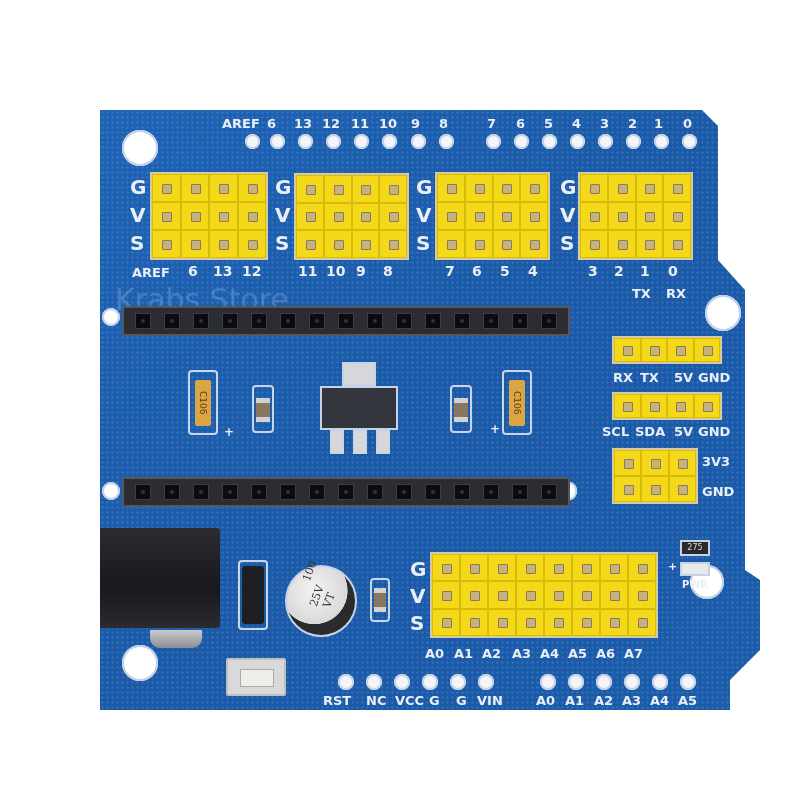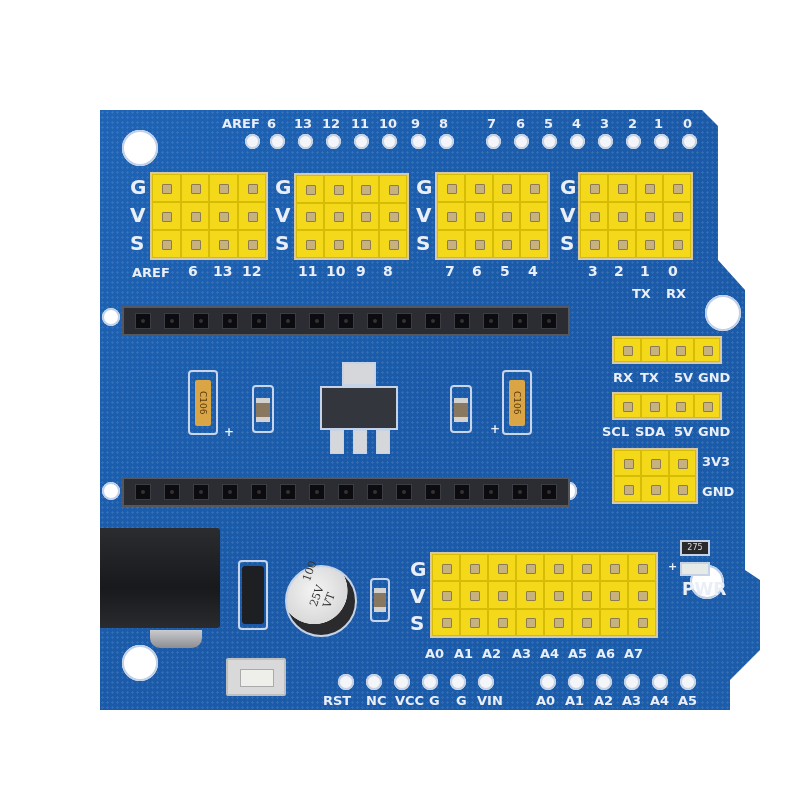--- a/index.html
+++ b/index.html
@@ -32,6 +32,7 @@
 
 <div class="board">
 
+  <div class="watermark" style="left:15px; top:172px;">Krabs Store</div>
 
   <div class="hole" style="left:22px; top:20px; width:36px; height:36px;"></div>
   <div class="hole" style="left:605px; top:185px; width:36px; height:36px;"></div>

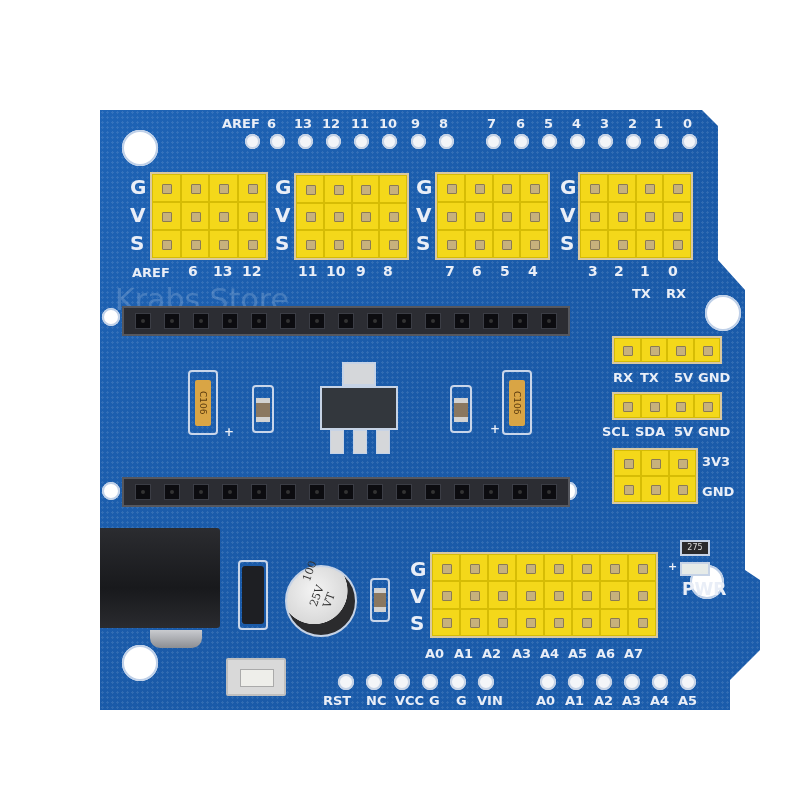--- a/index.html
+++ b/index.html
@@ -332,7 +332,7 @@
   </div>
   <div style="position:absolute; left:580px; top:452px; width:30px; height:14px; background:#e6ebe8; border:2px solid #c6d3e6; box-sizing:border-box;"></div>
   <div class="silk" style="left:568px; top:450px; font-size:11px;">+</div>
-  <div class="silk" style="left:582px; top:469px; font-size:17px;">PWR</div>
+  <div class="silk" style="left:582px; top:469px; font-size:10px;">PWR</div>
 
   <div style="position:absolute; left:126px; top:548px; width:60px; height:38px; background:#d9d9d9; border:2px solid #bfbfbf; box-sizing:border-box; border-radius:2px;">
     <div style="position:absolute; left:12px; top:9px; width:32px; height:16px; background:#eeeeea; border:1px solid #aaa;"></div>

